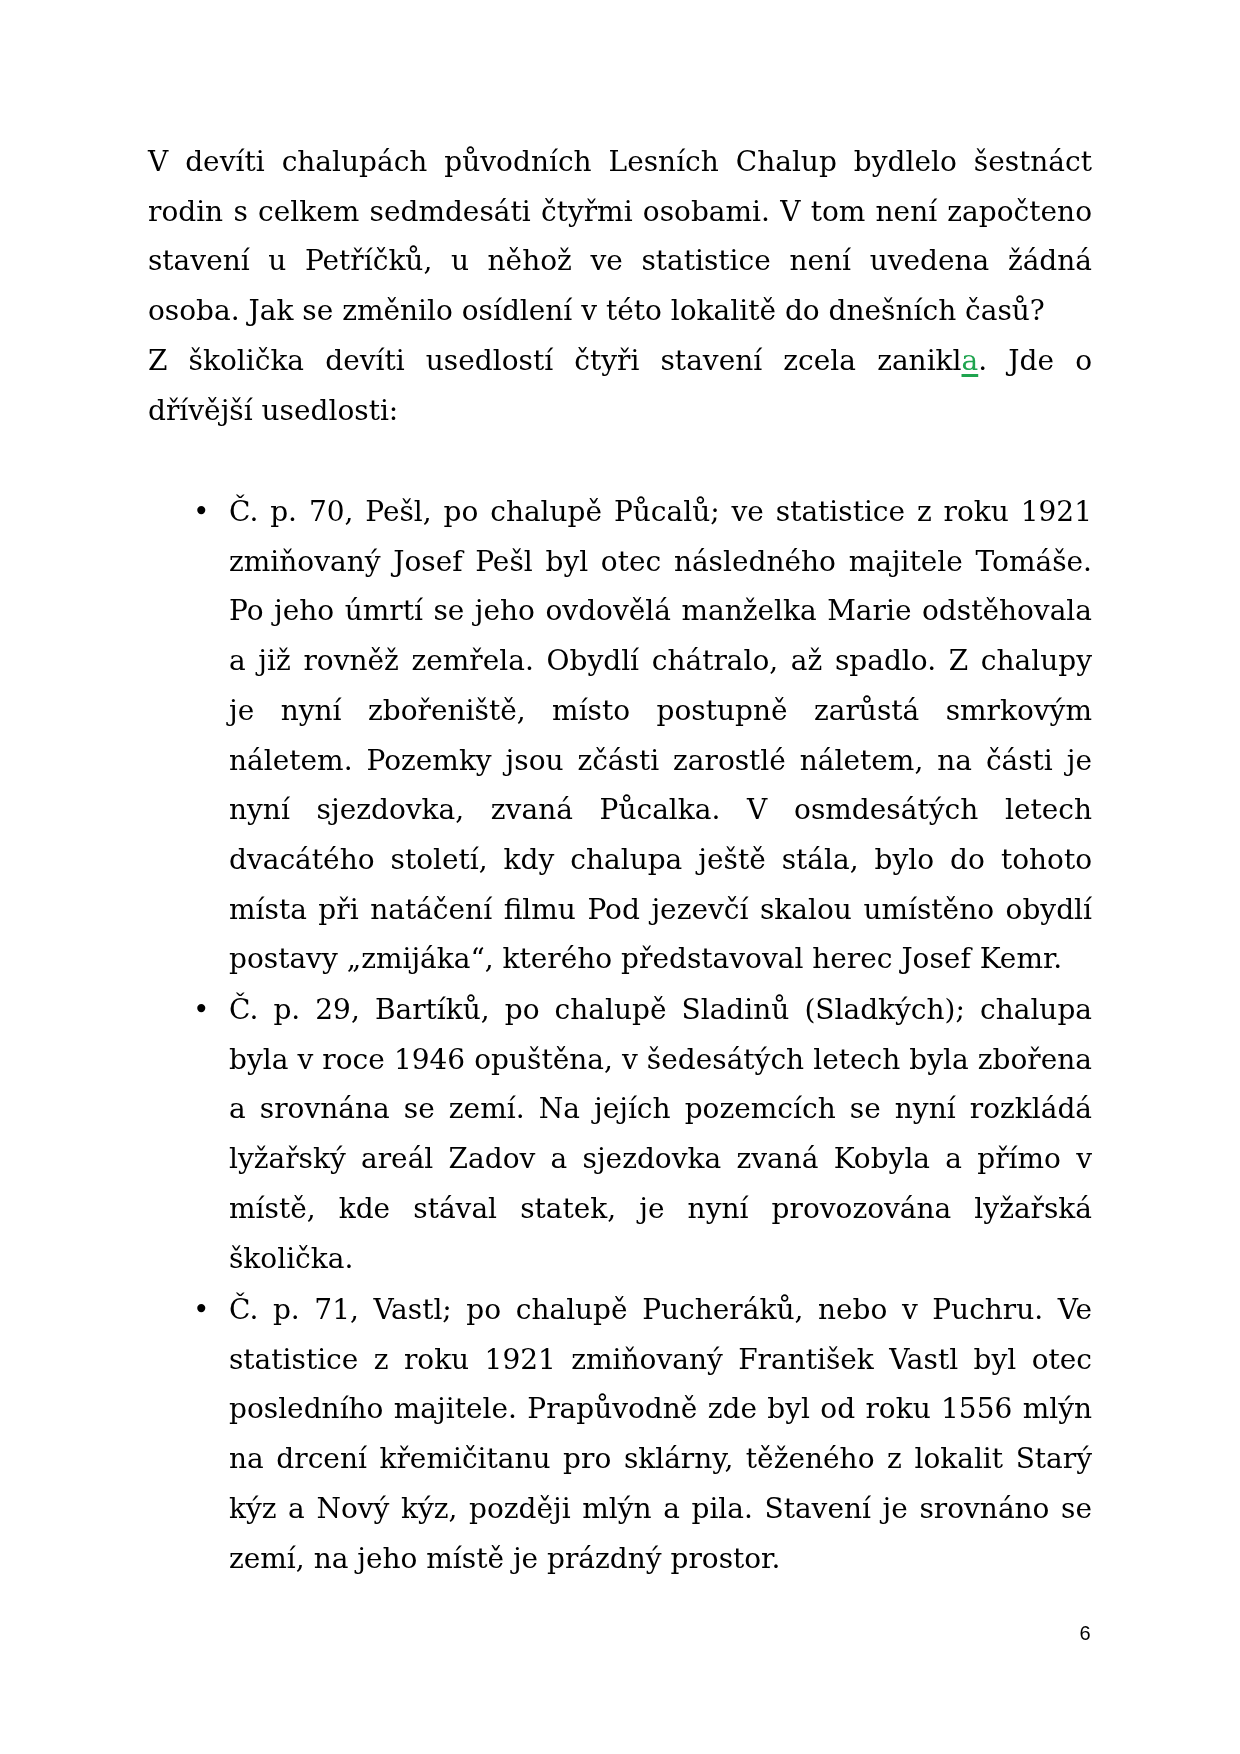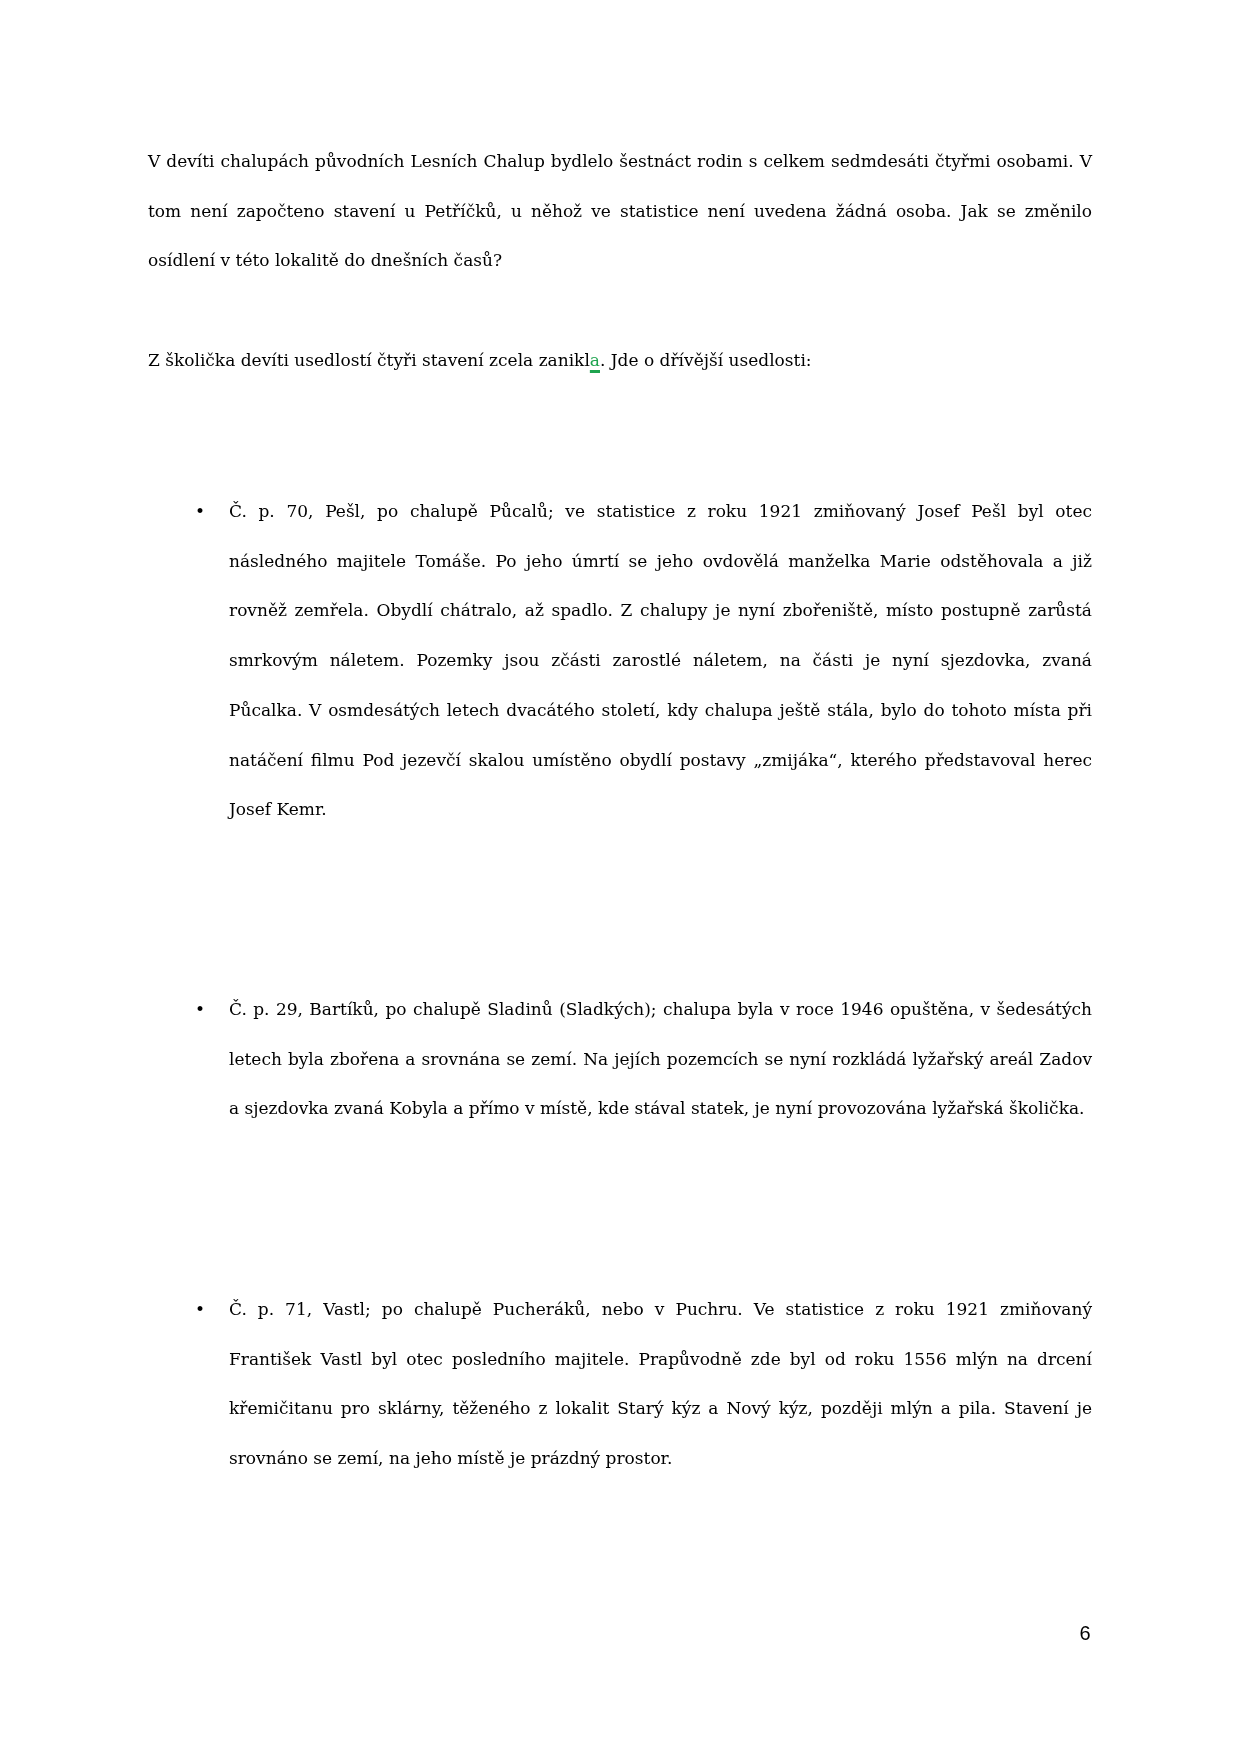--- a/index.html
+++ b/index.html
@@ -7,7 +7,7 @@
   .page { position: absolute; left: 0; top: 0; width: 1240px; height: 1754px; background: #fff; }
   .text {
     font-family: "DejaVu Serif", "Liberation Serif", serif;
-    font-size: 17px;
+    font-size: 28px;
     line-height: 49.7px;
     color: #000;
     text-align: justify;

